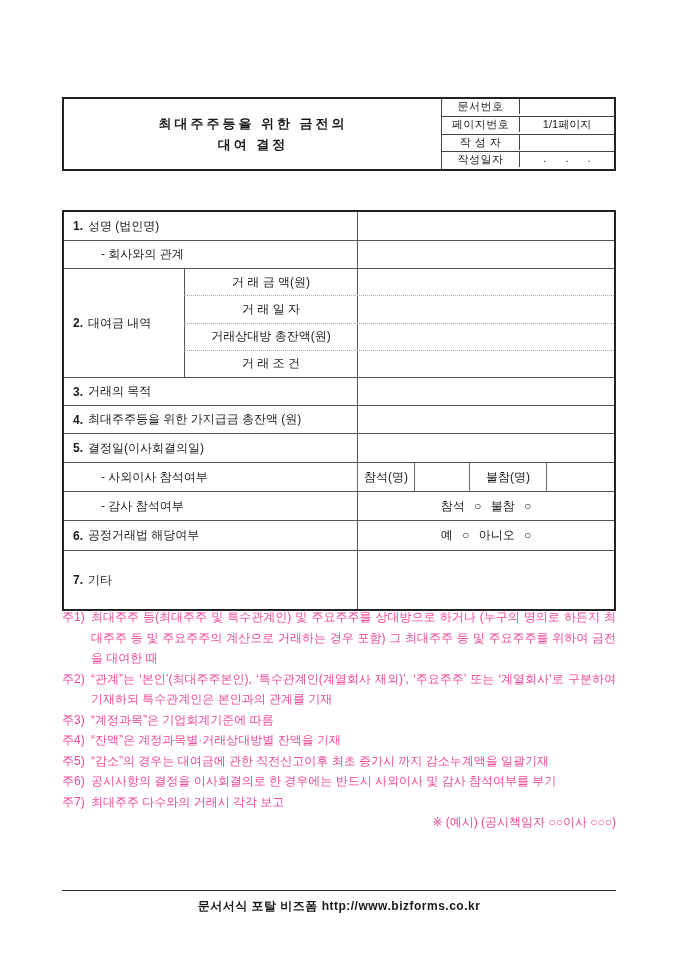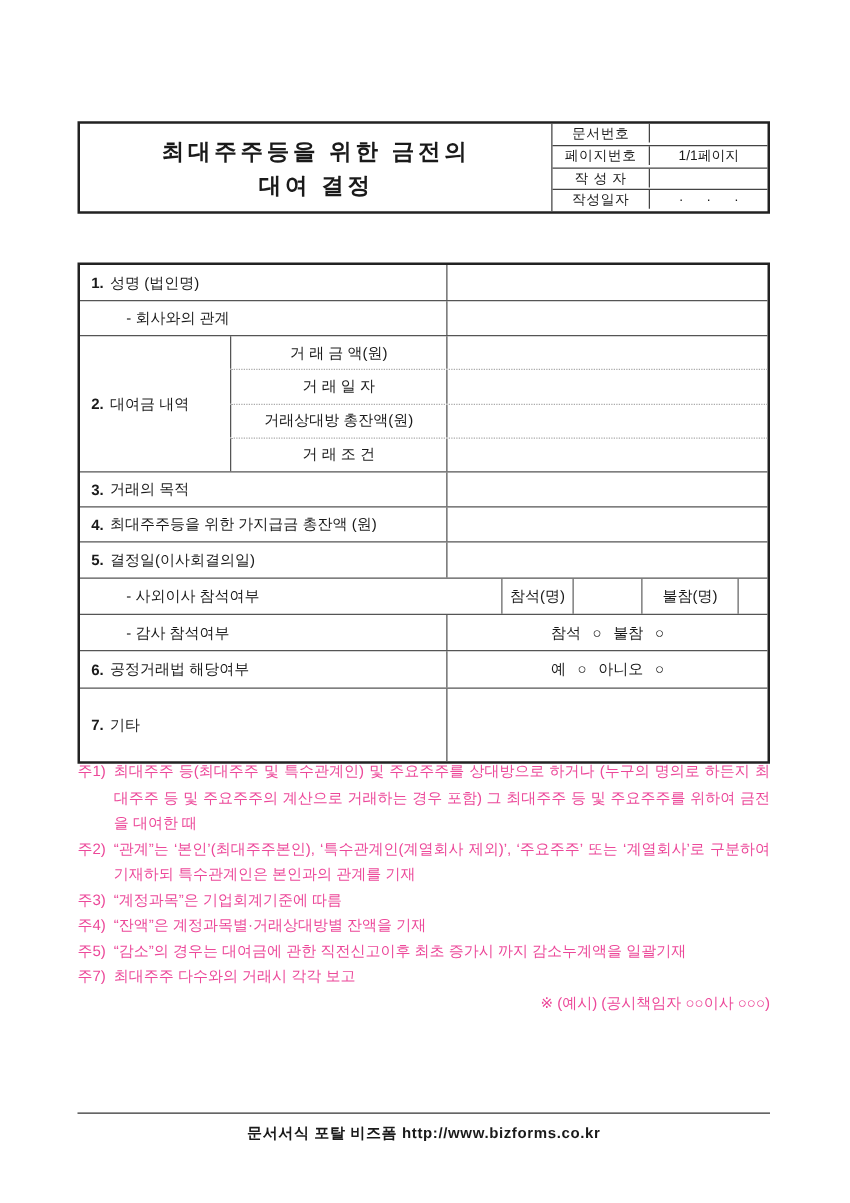--- a/index.html
+++ b/index.html
@@ -14,7 +14,7 @@
   .header-box { left:62px; top:97px; width:554px; height:74px; border:2px solid #222; background:#fff; }
   .title-area { position:absolute; left:0; top:0; width:378px; height:100%;
     display:flex; flex-direction:column; justify-content:center; align-items:center; gap:3px; }
-  .title-line { font-size:18px; font-weight:bold; letter-spacing:3px; white-space:nowrap; }
+  .title-line { font-size:13px; font-weight:bold; letter-spacing:3px; white-space:nowrap; }
   .doc-info { position:absolute; right:0; top:0; width:172px; height:100%;
     border-left:1px solid #444; display:flex; flex-direction:column; }
   .ri-row { flex:1; display:flex; border-top:1px solid #444; align-items:flex-start; }

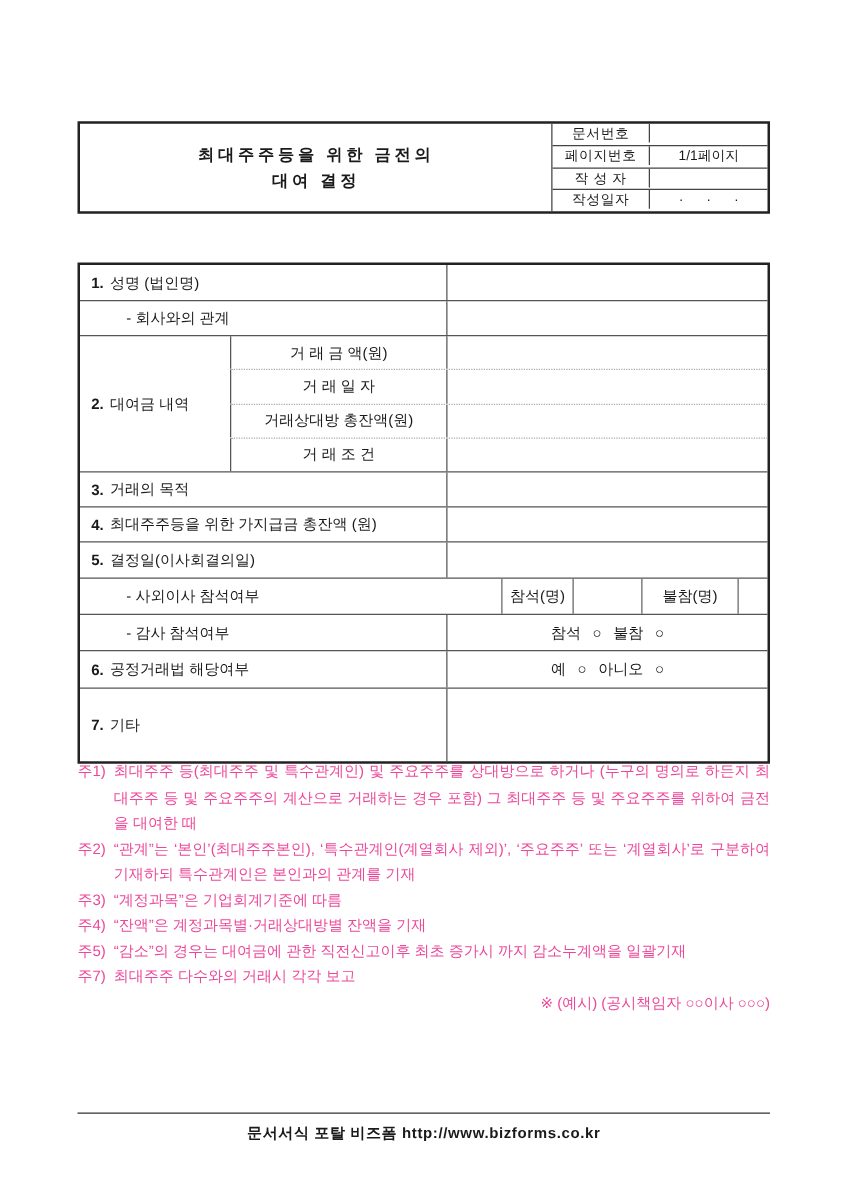--- a/index.html
+++ b/index.html
@@ -46,7 +46,7 @@
   .sec2-value { flex:1; border-left:1px solid #555; }
   
   .att-cell { border-left:1px solid #666; display:flex; align-items:center; justify-content:center; box-sizing:border-box; }
-  .att-l1 { width:57px;margin-left:44px; } .att-v1 { width:55px; } .att-l2 { width:77px; } .att-v2 { flex:1; }
+  .att-l1 { width:57px; } .att-v1 { width:55px; } .att-l2 { width:77px; } .att-v2 { flex:1; }
 
   
   .footnotes { left:62px; top:607px; width:554px; font-size:12px; line-height:20.5px; color:#ec4899; }

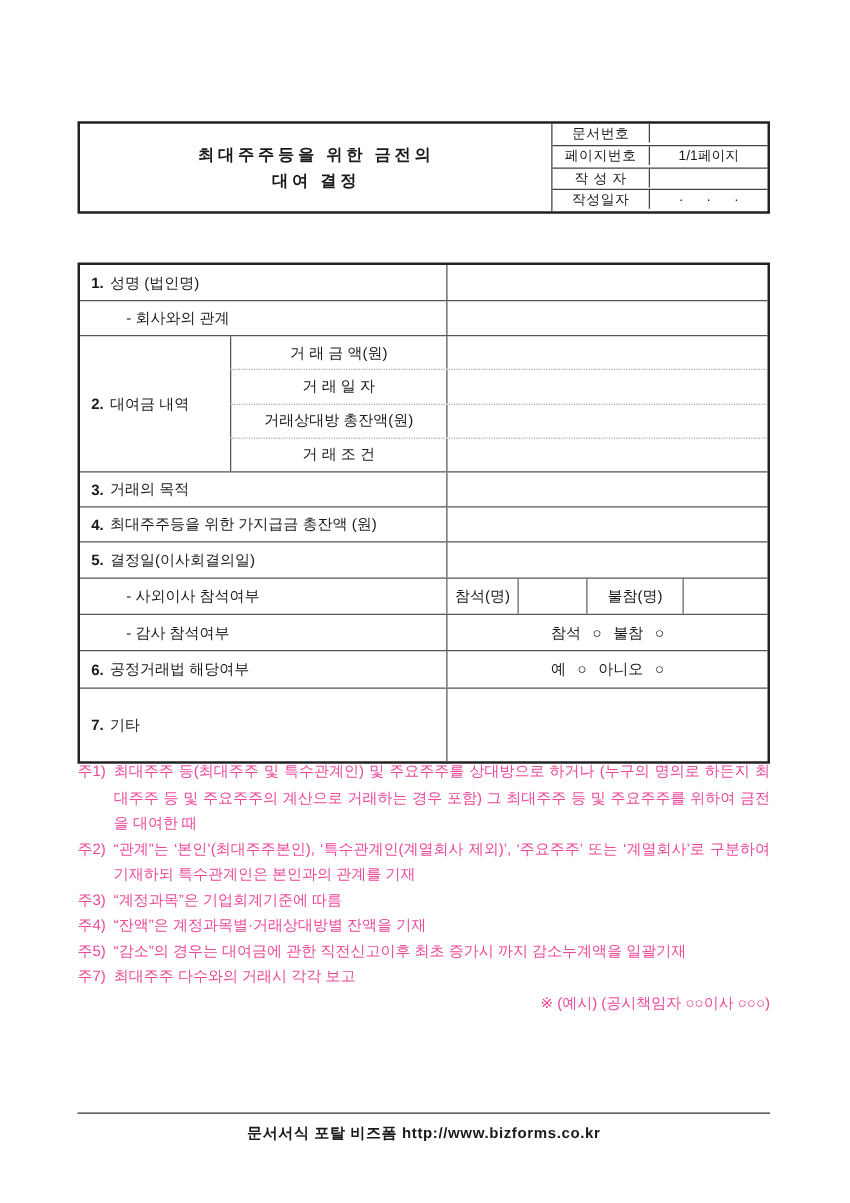--- a/index.html
+++ b/index.html
@@ -205,6 +205,10 @@
     <div class="note-text">“감소”의 경우는 대여금에 관한 직전신고이후 최초 증가시 까지 감소누계액을 일괄기재</div>
   </div>
   <div class="note">
+    <div class="note-num">주6)</div>
+    <div class="note-text">공시사항의 결정을 이사회결의로 한 경우에는 반드시 사외이사 및 감사 참석여부를 부기</div>
+  </div>
+  <div class="note">
     <div class="note-num">주7)</div>
     <div class="note-text">최대주주 다수와의 거래시 각각 보고</div>
   </div>

